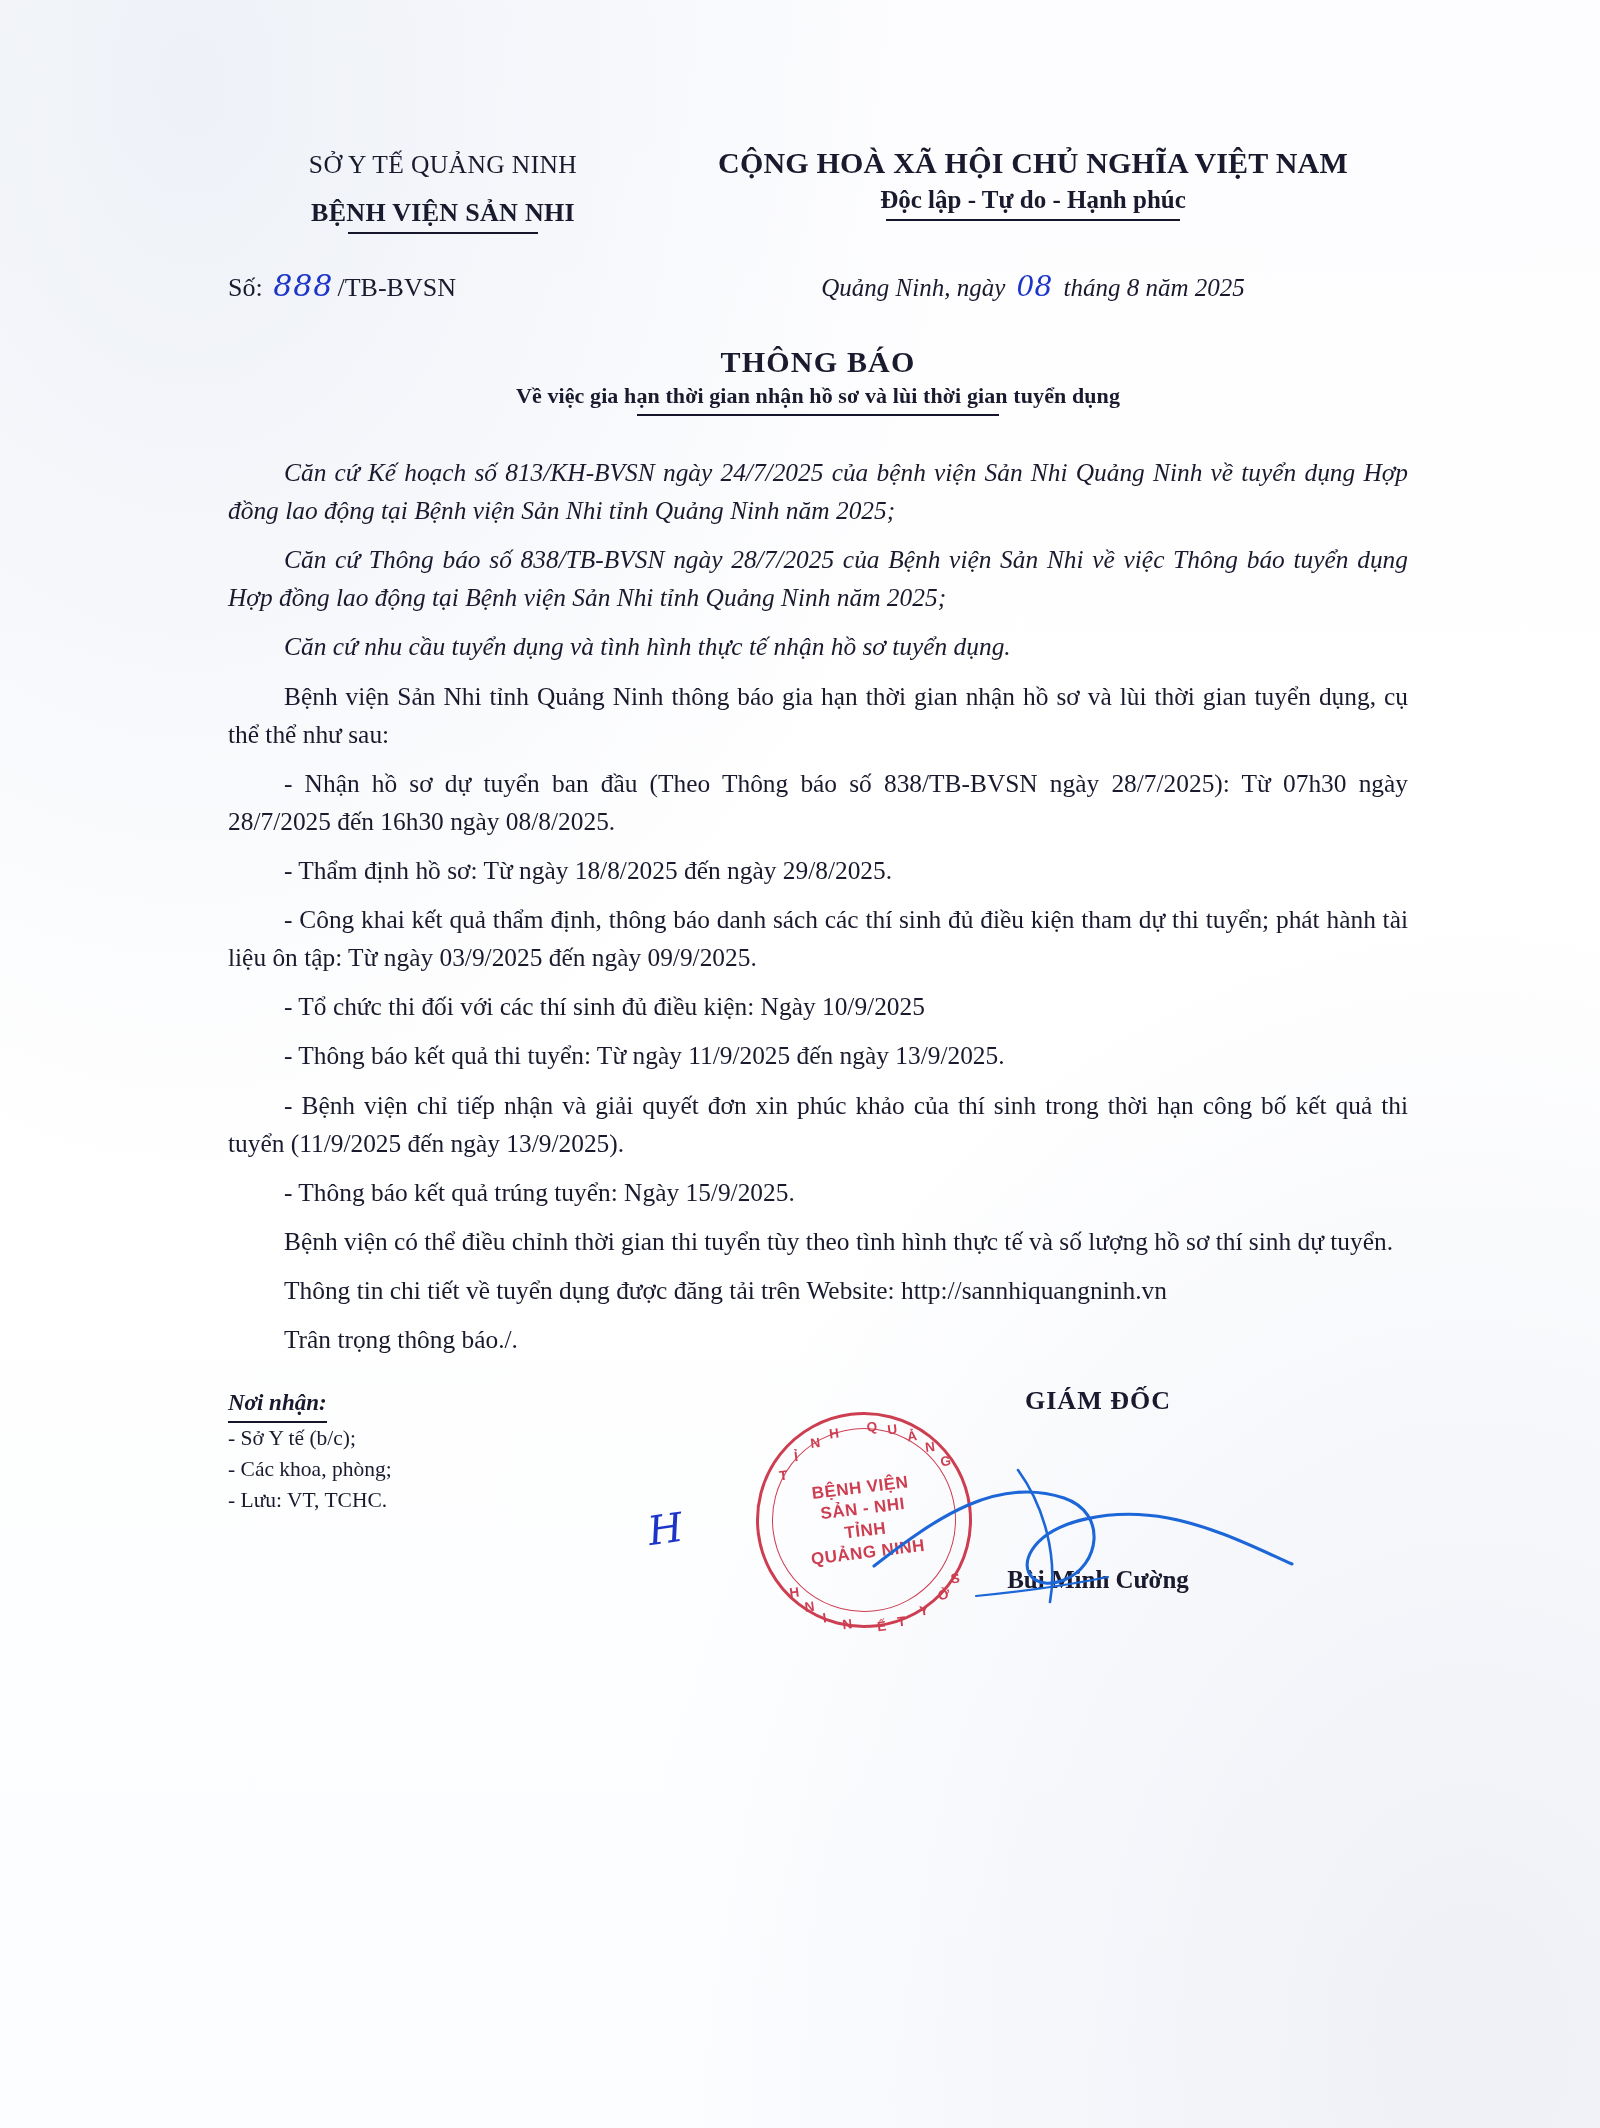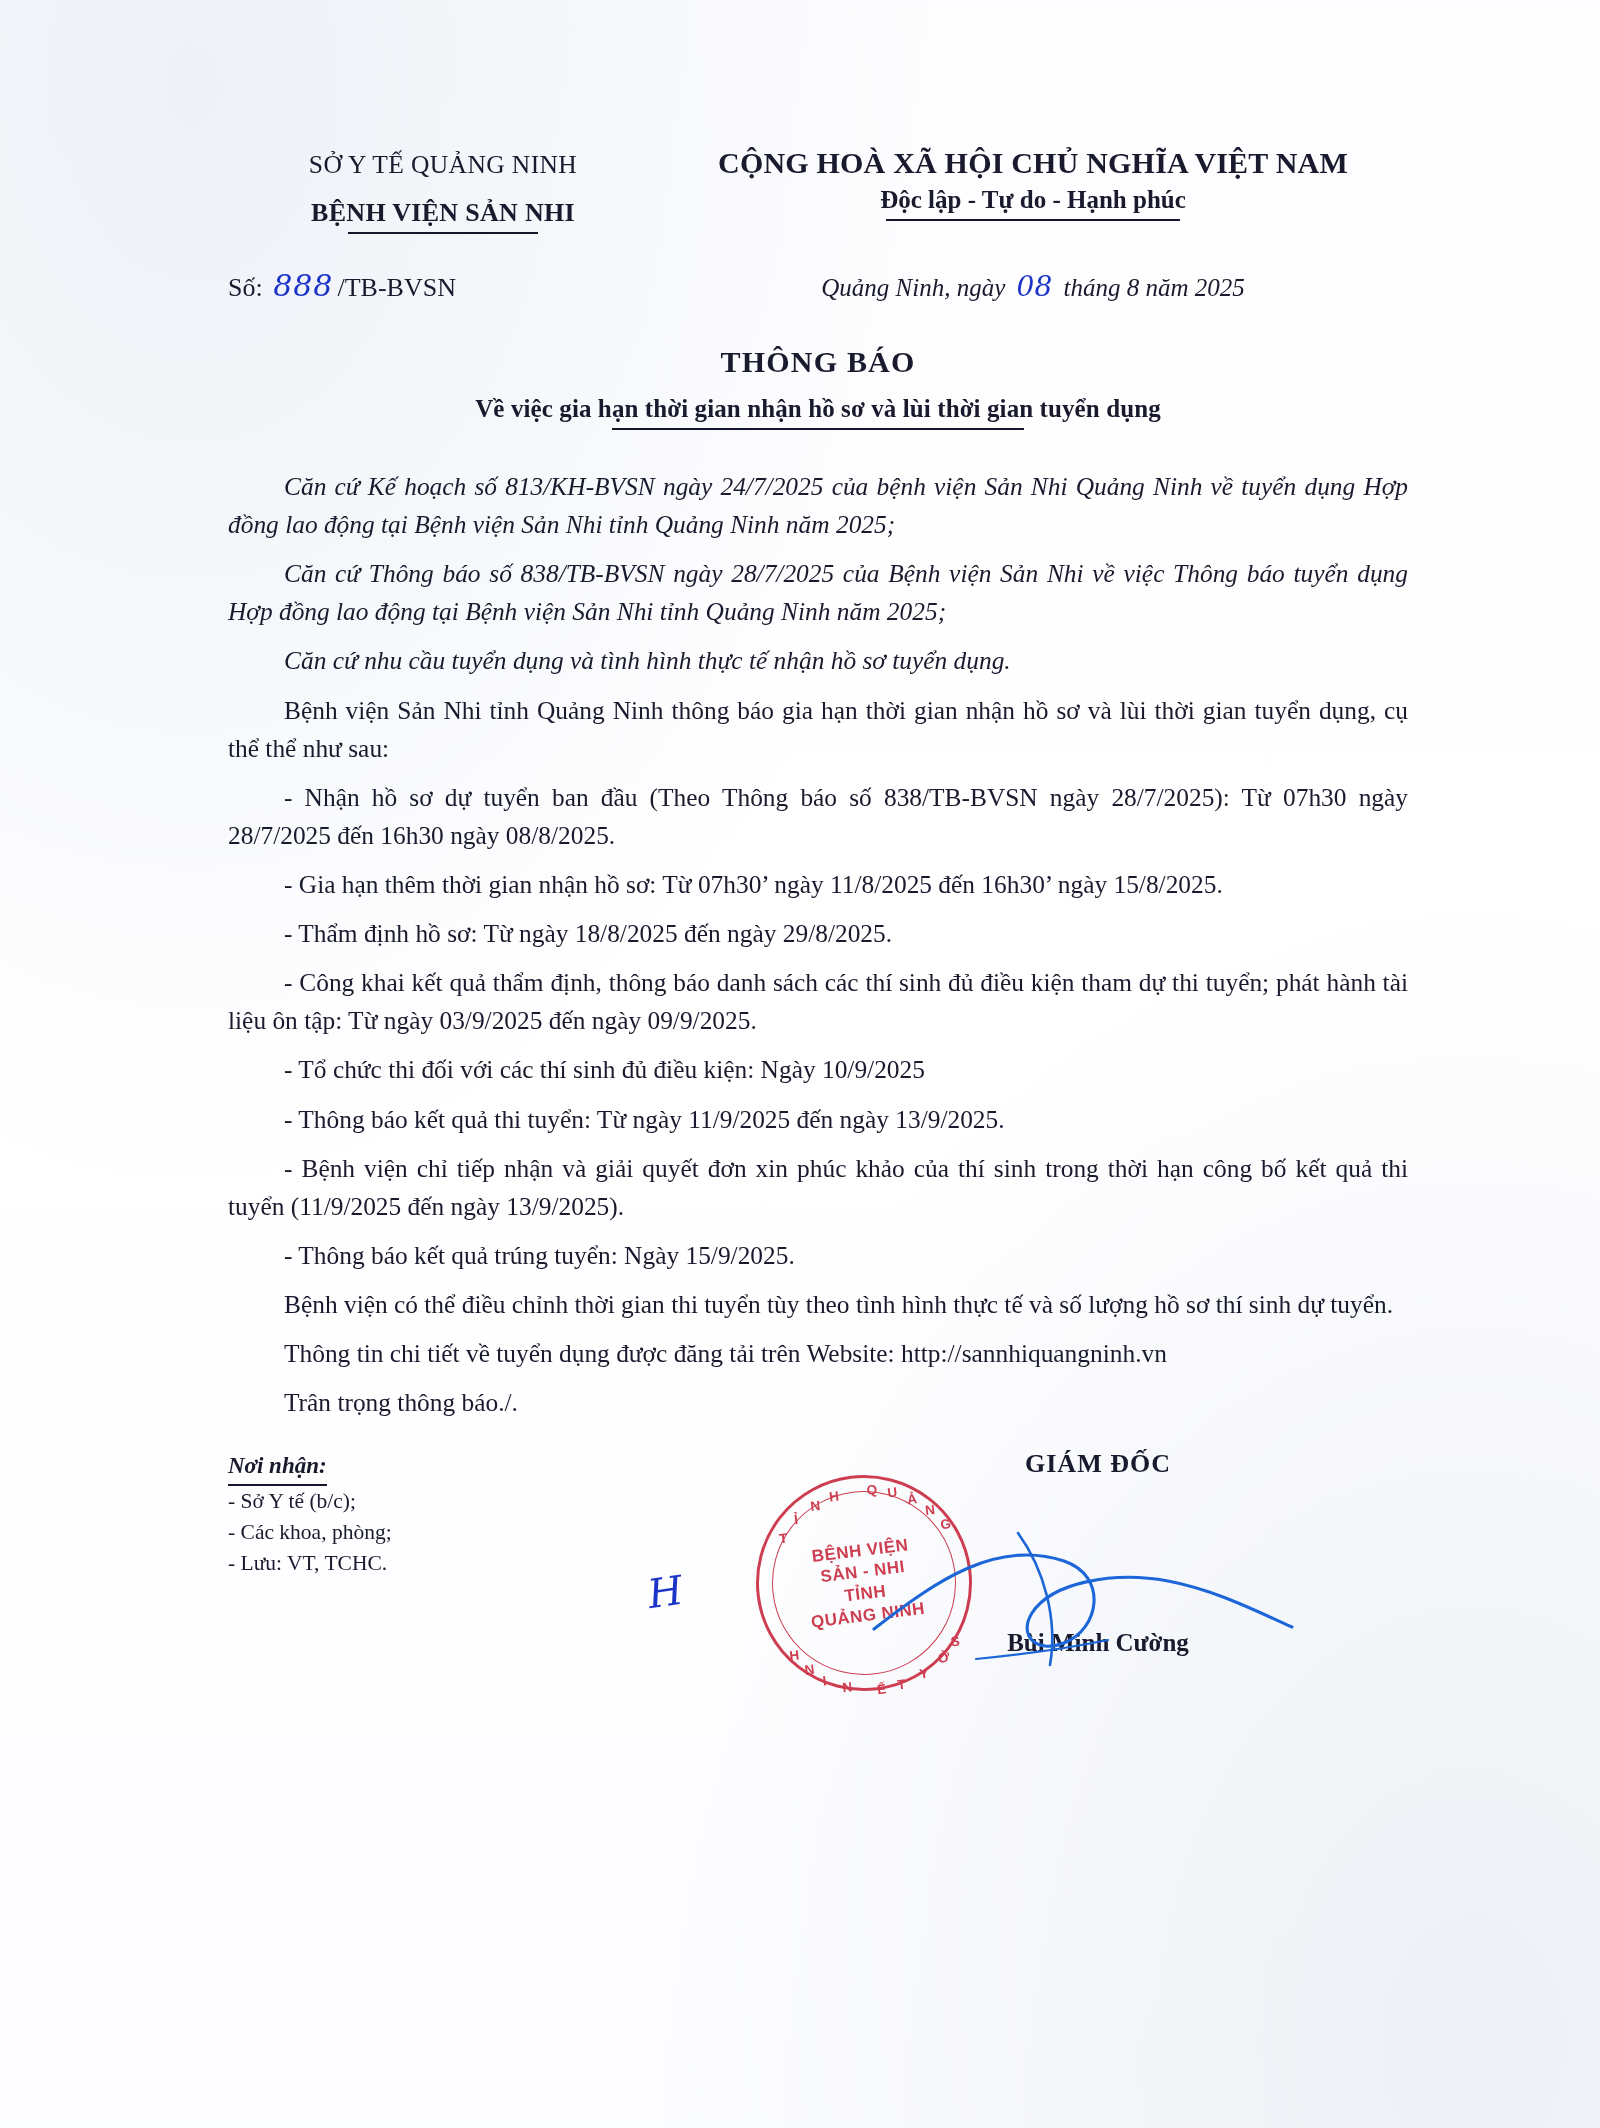--- a/index.html
+++ b/index.html
@@ -132,9 +132,9 @@
     letter-spacing: 1.2px;
   }
   .doc-sub {
-    font-size: 25px;
-    font-weight: bold;
-    margin-top: 16px;
+    font-size: 22px;
+    font-weight: bold;
+    margin-top: 4px;
     display: inline-block;
     position: relative;
     letter-spacing: .1px;

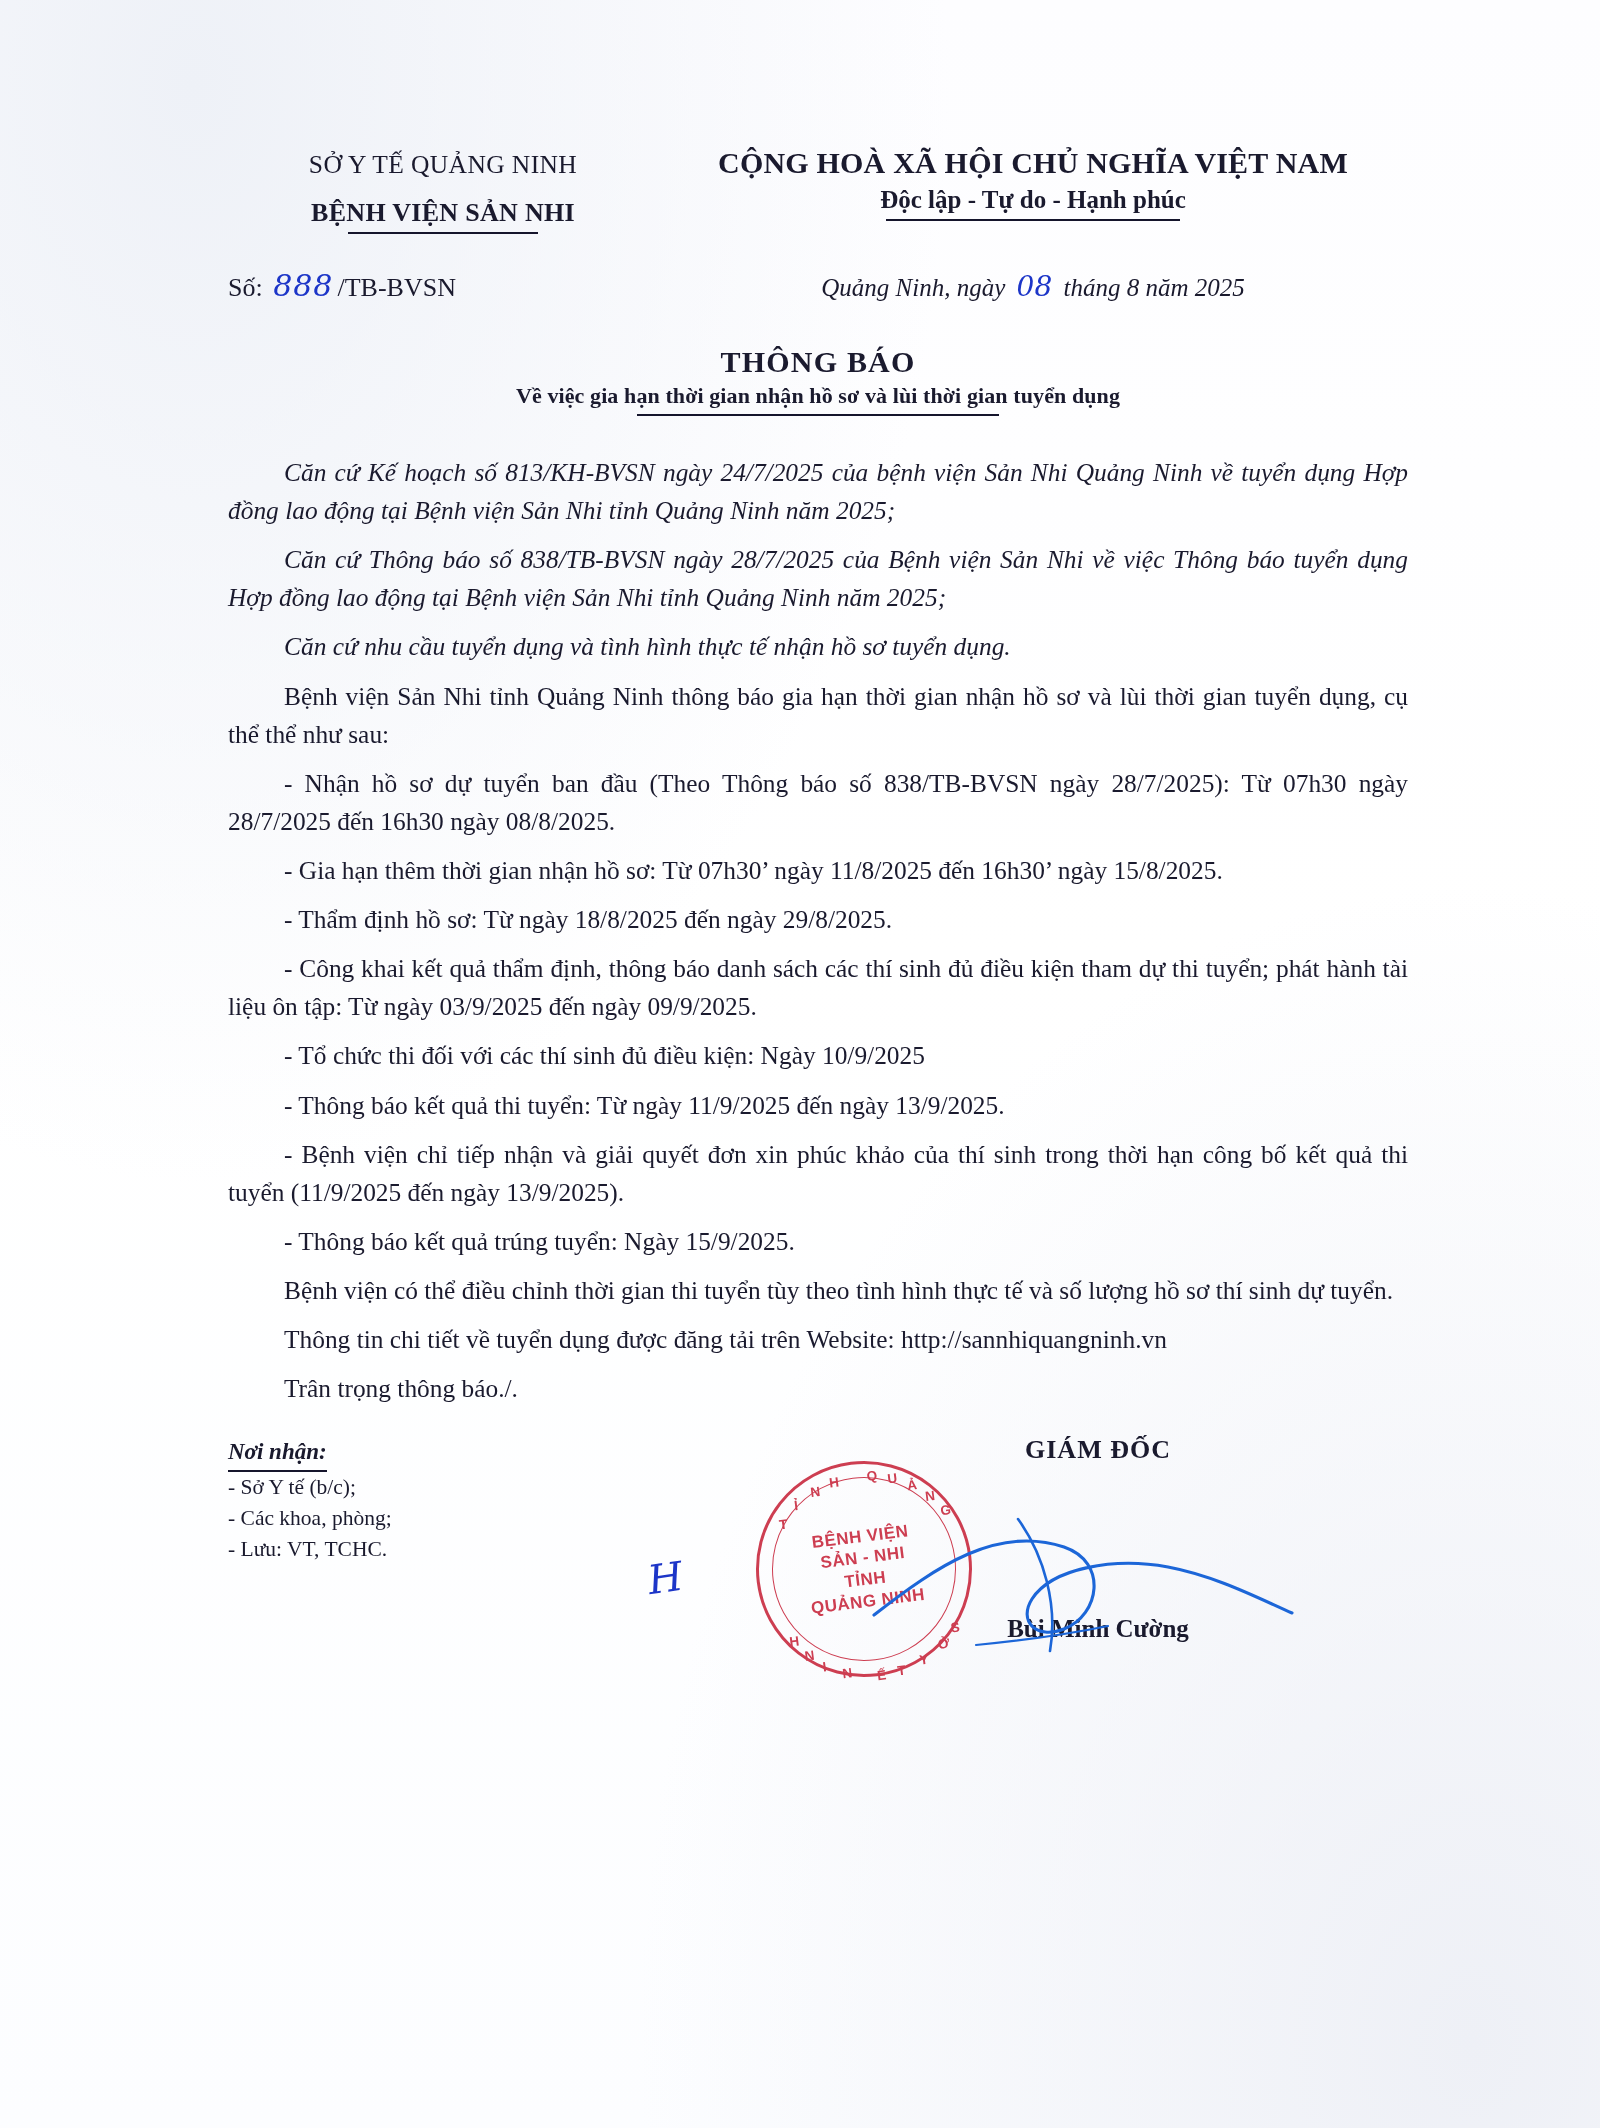--- a/index.html
+++ b/index.html
@@ -322,7 +322,6 @@
       <p class="para italic">Căn cứ nhu cầu tuyển dụng và tình hình thực tế nhận hồ sơ tuyển dụng.</p>
       <p class="para">Bệnh viện Sản Nhi tỉnh Quảng Ninh thông báo gia hạn thời gian nhận hồ sơ và lùi thời gian tuyển dụng, cụ thể thể như sau:</p>
       <p class="para">- Nhận hồ sơ dự tuyển ban đầu (Theo Thông báo số 838/TB-BVSN ngày 28/7/2025): Từ 07h30 ngày 28/7/2025 đến 16h30 ngày 08/8/2025.</p>
-      <p class="para">- Gia hạn thêm thời gian nhận hồ sơ: Từ 07h30’ ngày 11/8/2025 đến 16h30’ ngày 15/8/2025.</p>
       <p class="para">- Thẩm định hồ sơ: Từ ngày 18/8/2025 đến ngày 29/8/2025.</p>
       <p class="para">- Công khai kết quả thẩm định, thông báo danh sách các thí sinh đủ điều kiện tham dự thi tuyển; phát hành tài liệu ôn tập: Từ ngày 03/9/2025 đến ngày 09/9/2025.</p>
       <p class="para">- Tổ chức thi đối với các thí sinh đủ điều kiện: Ngày 10/9/2025</p>

